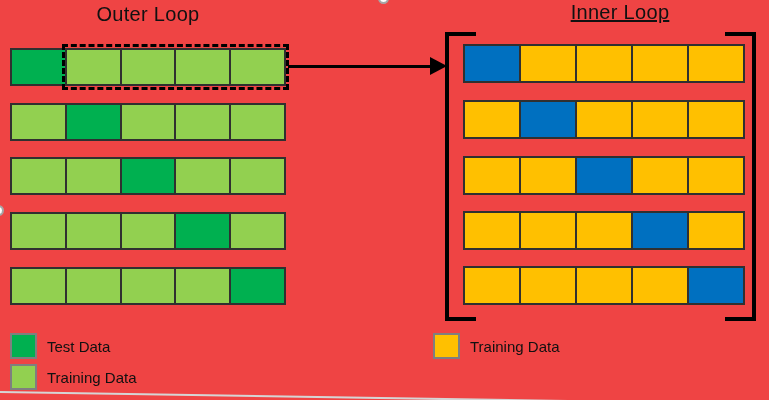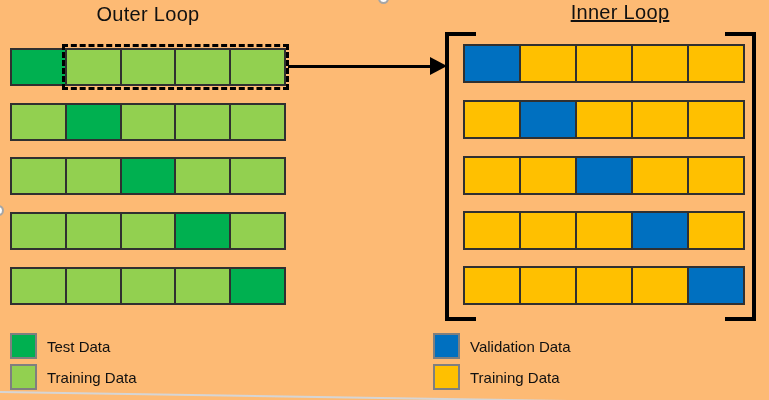--- a/index.html
+++ b/index.html
@@ -4,7 +4,7 @@
 <style>
   html,body{margin:0;padding:0;background:#fff;}
   .canvas{
-    position:relative;width:769px;height:400px;background:#fdba74;overflow:hidden;
+    position:relative;width:769px;height:400px;background:#ef4444;overflow:hidden;
     font-family:"Liberation Sans",sans-serif;color:#0d0d0d;
   }
   .title{position:absolute;font-size:20px;letter-spacing:.3px;text-align:center;color:#111;}

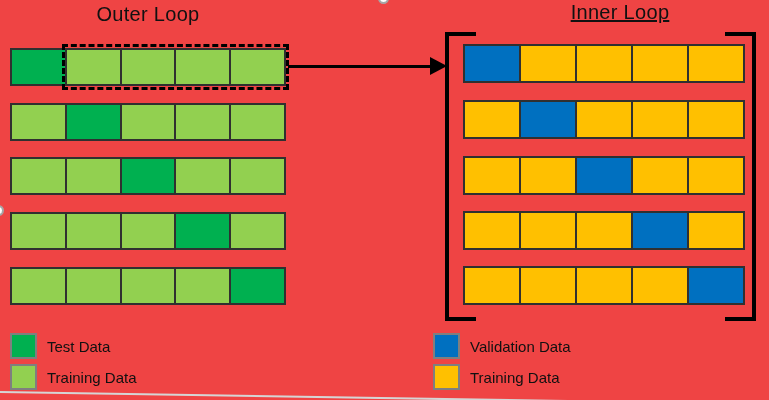--- a/index.html
+++ b/index.html
@@ -163,10 +163,6 @@
     </div>
   <div class="legend legend-right">
       <div class="legend-item">
-        <div class="legend-swatch" style="background: rgb(0, 112, 192);"></div>
-        <div class="legend-label">Validation Data</div>
-      </div>
-      <div class="legend-item">
         <div class="legend-swatch" style="background: rgb(255, 192, 0);"></div>
         <div class="legend-label">Training Data</div>
       </div>

